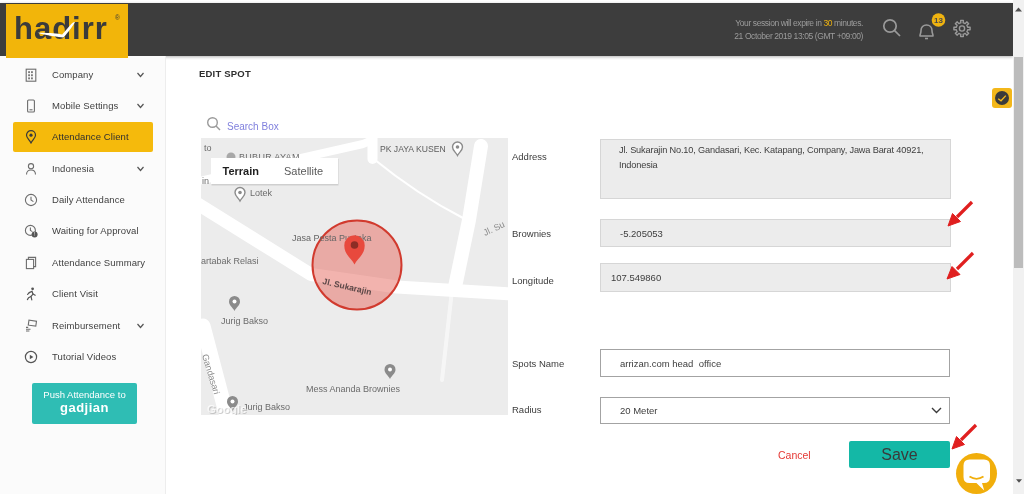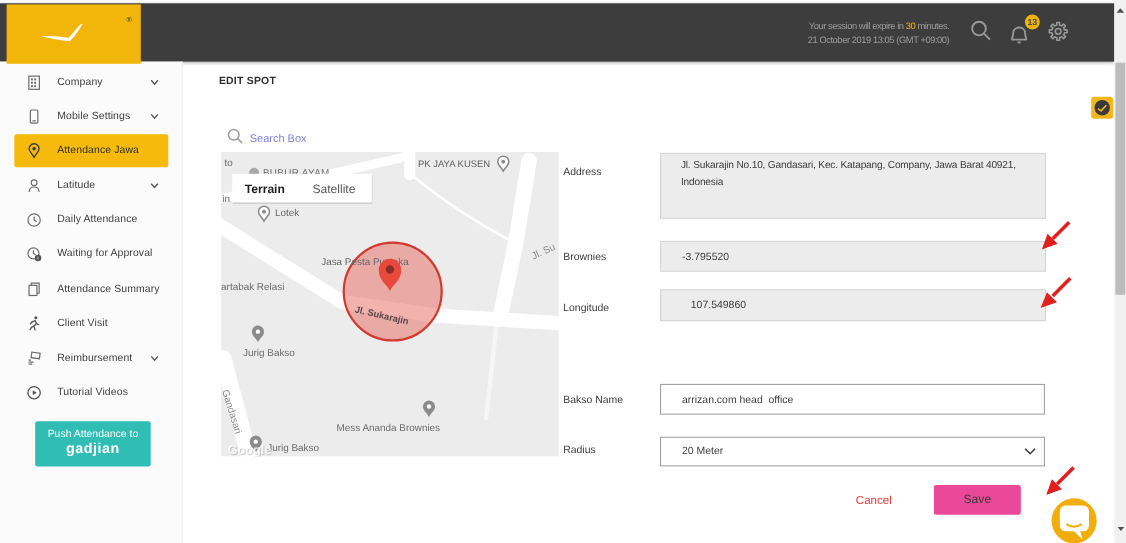--- a/index.html
+++ b/index.html
@@ -45,6 +45,7 @@
 
 <div class="topbar"></div>
 <div class="logo">
+    <span class="logotext">hadirr</span>
   <svg style="position:absolute;left:0;top:0" width="122" height="54" viewBox="0 0 122 54">
     <path d="M31.5 28.8 C41 28.6 52 29.4 56.2 30.6 L65.5 19.8 C66.6 18.5 68.2 17.6 68.9 18 C69.5 18.4 58.8 33.3 57.2 33.4 C55 33.5 39 31.3 31.5 28.8 z" fill="#ffffff"></path>
     <text x="109" y="16" font-size="6.5" fill="#3b3b3b">®</text>

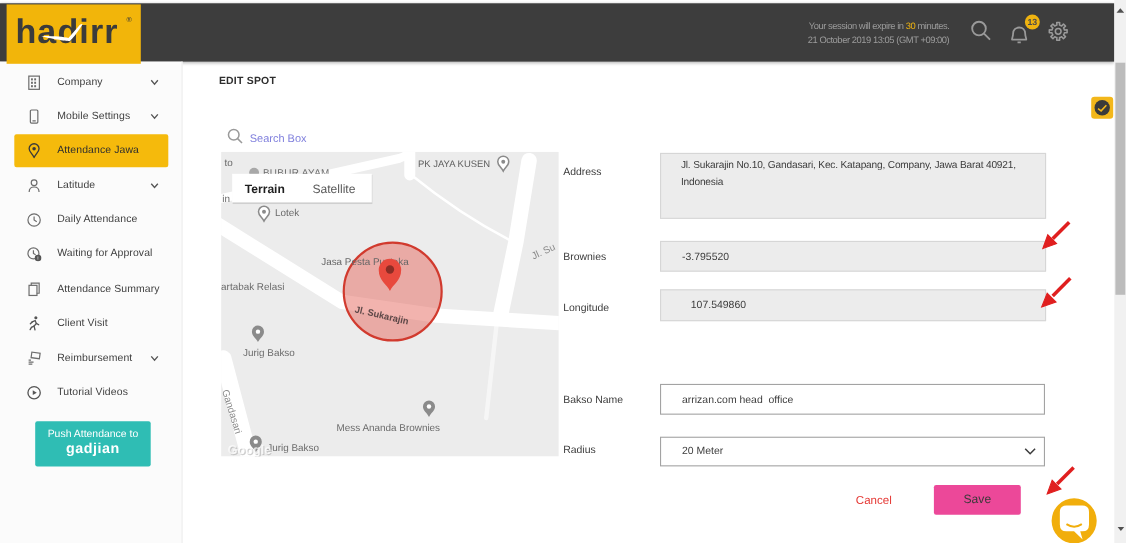--- a/index.html
+++ b/index.html
@@ -104,7 +104,7 @@
       <path d="M7 13 C5 9.5 2.5 7.8 2.5 5.2 a4.5 4.5 0 1 1 9 0 C11.5 7.8 9 9.5 7 13 z" fill="none" stroke="#3a3a3a" stroke-width="1.2"></path>
       <circle cx="7" cy="5.2" r="1.6" fill="#3a3a3a"></circle>
     </svg>
-  <span class="tx">Attendance Jawa</span>
+  <span class="tx">Attendance Client</span>
 </div>
 <div class="mi" style="top:154px">
   <svg class="ic" viewBox="0 0 14 14">

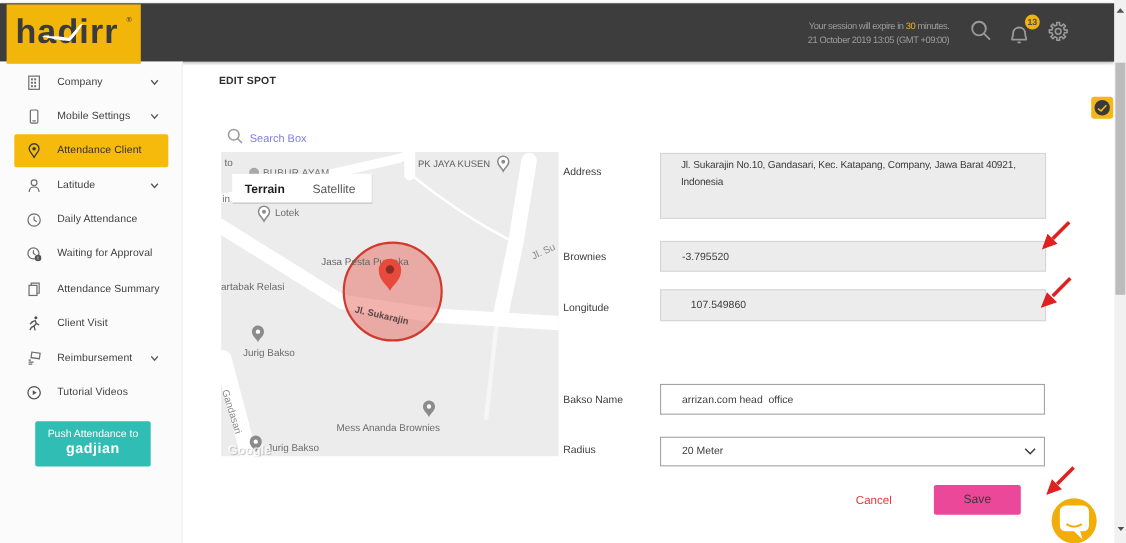--- a/index.html
+++ b/index.html
@@ -113,7 +113,7 @@
         <path d="M2.5 12.6 c0-3 2-4.6 4.5-4.6 s4.5 1.6 4.5 4.6"></path>
       </g>
     </svg>
-  <span class="tx">Latitude</span>
+  <span class="tx">Indonesia</span>
   <svg class="ch" viewBox="0 0 9 8">
       <path d="M1.5 2 L4.5 5.5 L7.5 2" fill="none" stroke="#555" stroke-width="1.2"></path>
     </svg>

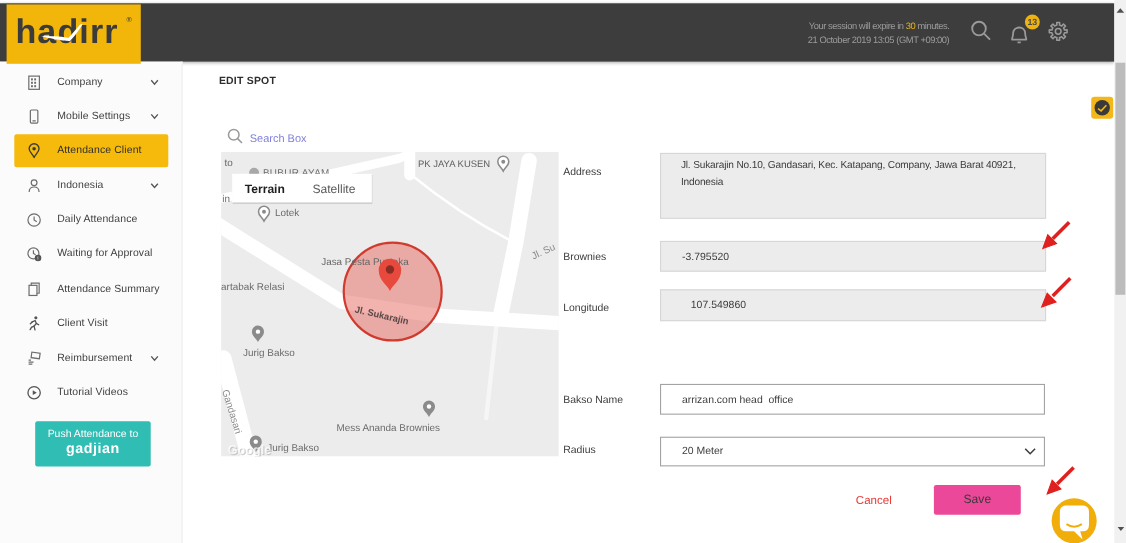--- a/index.html
+++ b/index.html
@@ -257,7 +257,7 @@
 <div class="flabel" style="left:512px;top:151px">Address</div>
 <div class="gfield" style="top:139px;height:60px;padding:2.5px 6px 0 18px;line-height:15px;font-size:9.2px;letter-spacing:-0.15px;">Jl. Sukarajin No.10, Gandasari, Kec. Katapang, Company, Jawa Barat 40921, Indonesia</div>
 <div class="flabel" style="left:512px;top:228px">Brownies</div>
-<div class="gfield" style="top:219px;height:28px;line-height:27px;padding-left:19px;">-3.795520</div>
+<div class="gfield" style="top:219px;height:28px;line-height:27px;padding-left:19px;">-5.205053</div>
 <div class="flabel" style="left:512px;top:275px">Longitude</div>
 <div class="gfield" style="top:263px;height:29px;line-height:28px;padding-left:27px;">107.549860</div>
 <div class="flabel" style="left:512px;top:358px">Bakso Name</div>

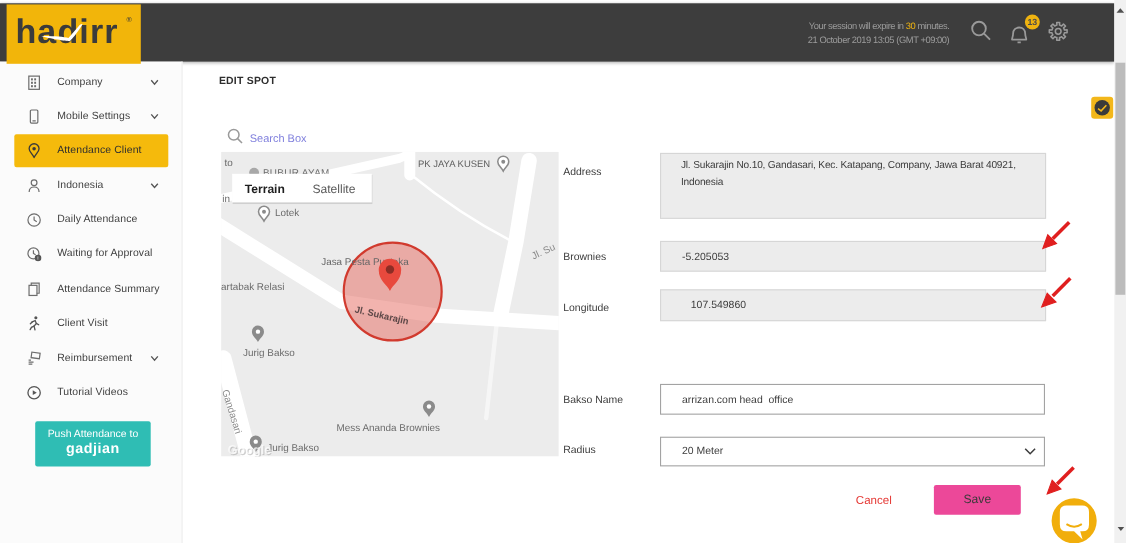--- a/index.html
+++ b/index.html
@@ -259,7 +259,7 @@
 <div class="flabel" style="left:512px;top:228px">Brownies</div>
 <div class="gfield" style="top:219px;height:28px;line-height:27px;padding-left:19px;">-5.205053</div>
 <div class="flabel" style="left:512px;top:275px">Longitude</div>
-<div class="gfield" style="top:263px;height:29px;line-height:28px;padding-left:27px;">107.549860</div>
+<div class="gfield" style="top:263px;height:29px;line-height:28px;padding-left:10px;">107.549860</div>
 <div class="flabel" style="left:512px;top:358px">Bakso Name</div>
 <div class="wfield" style="top:349px;height:28px;line-height:27px;padding-left:19px;">arrizan.com head&nbsp; office</div>
 <div class="flabel" style="left:512px;top:404px">Radius</div>

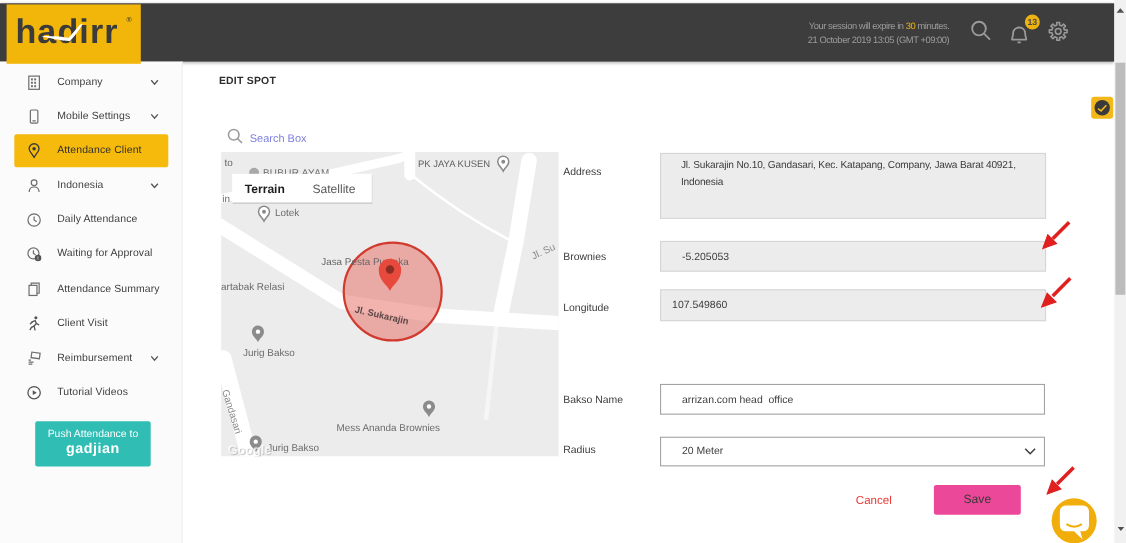--- a/index.html
+++ b/index.html
@@ -260,7 +260,7 @@
 <div class="gfield" style="top:219px;height:28px;line-height:27px;padding-left:19px;">-5.205053</div>
 <div class="flabel" style="left:512px;top:275px">Longitude</div>
 <div class="gfield" style="top:263px;height:29px;line-height:28px;padding-left:10px;">107.549860</div>
-<div class="flabel" style="left:512px;top:358px">Bakso Name</div>
+<div class="flabel" style="left:512px;top:358px">Spots Name</div>
 <div class="wfield" style="top:349px;height:28px;line-height:27px;padding-left:19px;">arrizan.com head&nbsp; office</div>
 <div class="flabel" style="left:512px;top:404px">Radius</div>
 <div class="wfield" style="top:397px;height:27px;line-height:26px;padding-left:19px;">20 Meter</div>

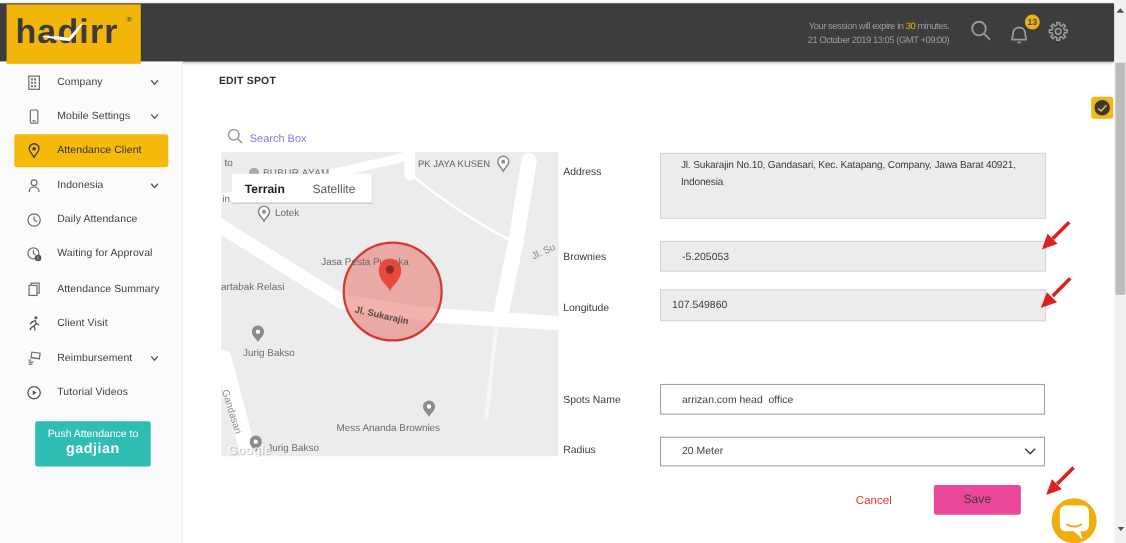--- a/index.html
+++ b/index.html
@@ -34,7 +34,7 @@
   .gfield { position:absolute; left:600px; width:351px; background:#ececec; border:1px solid #d6d6d6; font-size:9.5px; color:#3d3d3d; }
   .wfield { position:absolute; left:600px; width:350px; background:#fff; border:1px solid #a3a3a3; font-size:9.5px; color:#3d3d3d; }
   .cancel { position:absolute; left:778px; top:449px; font-size:10.5px; color:#e53935; }
-  .savebtn { position:absolute; left:849px; top:441px; width:79px; height:27px; background:#ec4899; border-radius:2px; text-align:center; line-height:27px; font-size:11px; color:#3a3a3a; }
+  .savebtn { position:absolute; left:849px; top:441px; width:101px; height:27px; background:#14b8a6; border-radius:2px; text-align:center; line-height:27px; font-size:16px; color:#3a3a3a; }
 
   
   .sbtrack { position:absolute; left:1013px; top:0; width:11px; height:494px; background:#f1f1f1; }

